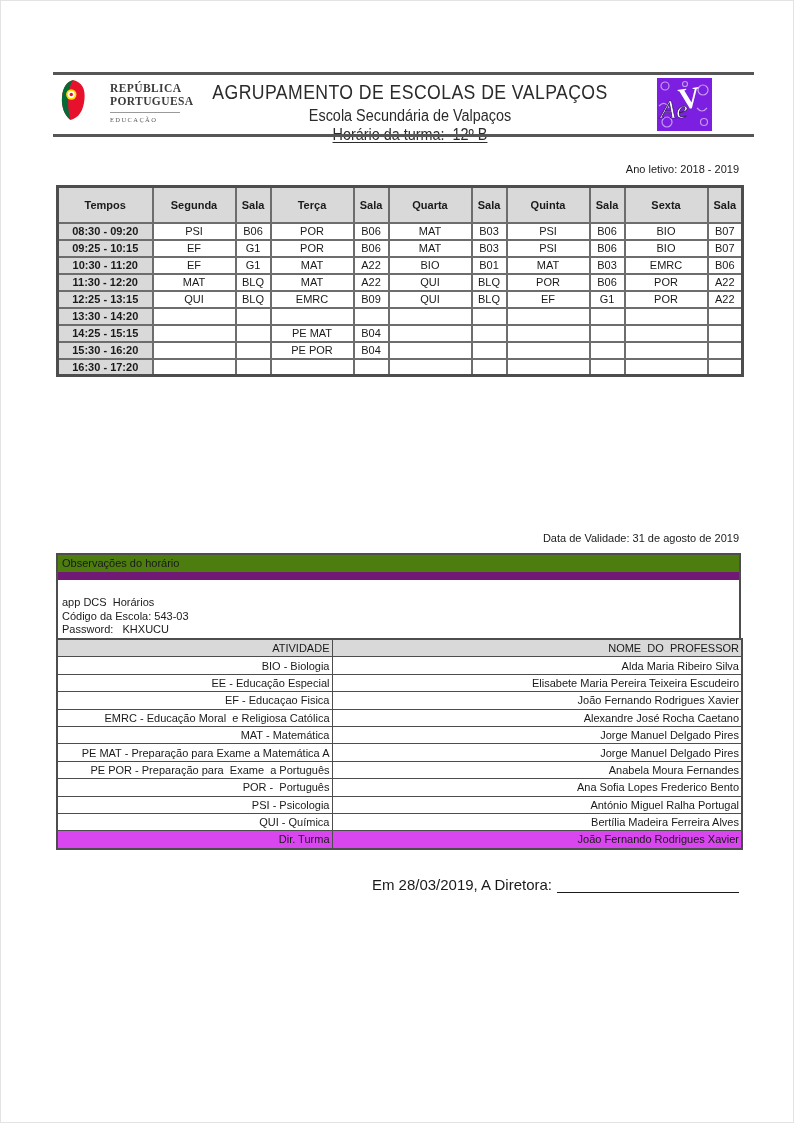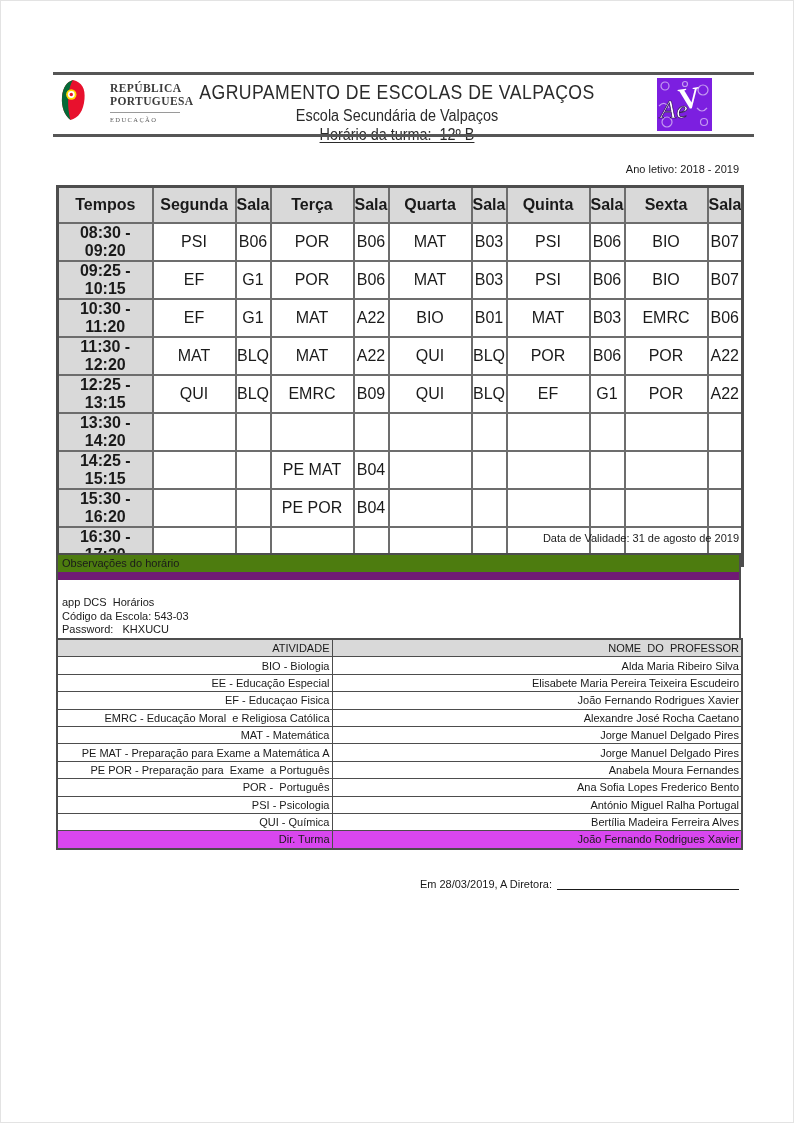--- a/index.html
+++ b/index.html
@@ -18,7 +18,7 @@
   .gov-rule{border:0;border-top:1px solid #9a9a9a;margin:4px 0 3px;width:70px;}
   .gov-sub{font-family:"Liberation Serif",serif;font-size:6.5px;letter-spacing:1.4px;color:#5a5a5a;}
 
-  .titles{position:absolute;left:159px;width:474px;top:79px;text-align:center;color:#2b2b2b;}
+  .titles{position:absolute;left:172px;width:474px;top:79px;text-align:center;color:#2b2b2b;}
   .t1{font-size:20.5px;letter-spacing:.5px;transform:scaleX(.86);white-space:pre;}
   .t2{font-size:16px;margin-top:3px;transform:scaleX(.9);white-space:pre;}
   .t3{font-size:16px;margin-top:1px;transform:scaleX(.9);white-space:pre;}

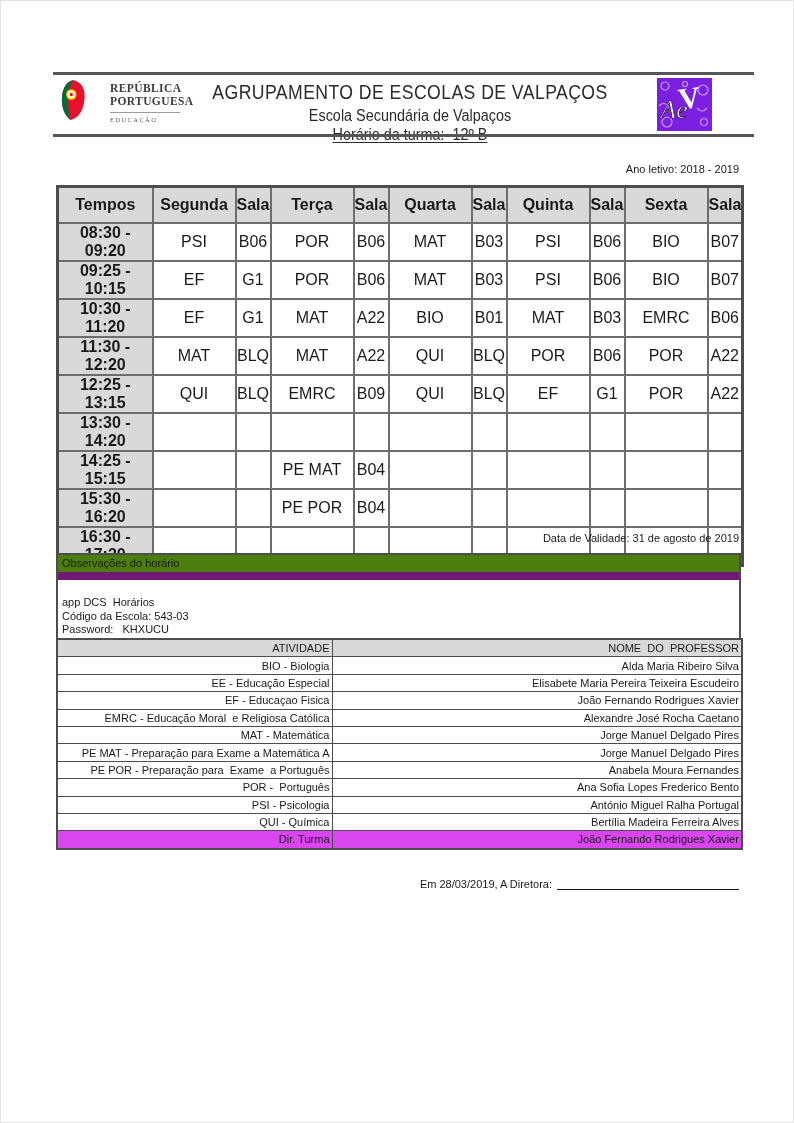--- a/index.html
+++ b/index.html
@@ -32,7 +32,7 @@
 
   
   .timetable{position:absolute;left:55px;top:184px;width:685px;border-collapse:collapse;
-             table-layout:fixed;font-size:16px;border:3px solid #4d4d4d;}
+             table-layout:fixed;font-size:11px;border:3px solid #4d4d4d;}
   .timetable th,.timetable td{border:2px solid #6d6d6d;text-align:center;padding:0;overflow:hidden;}
   .timetable thead tr{height:36px;}
   .timetable tbody tr{height:17px;}

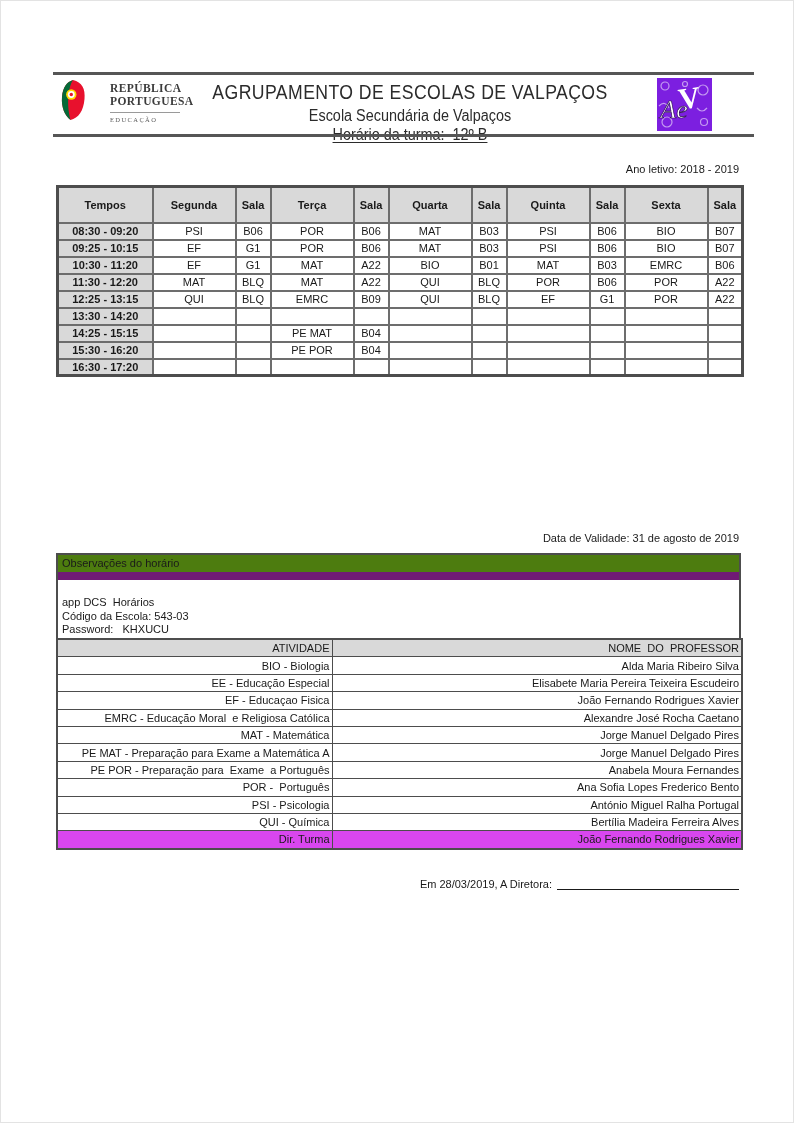--- a/index.html
+++ b/index.html
@@ -56,7 +56,7 @@
   .prof tr.gray-row{background:#d946ef;}
 
   
-  .sign{position:absolute;top:875px;right:54px;font-size:11px;display:flex;align-items:flex-end;padding-left:36px;}
+  .sign{position:absolute;top:875px;right:54px;font-size:15px;display:flex;align-items:flex-end;padding-left:36px;}
   .sign-line{display:inline-block;width:182px;height:13px;border-bottom:1.5px solid #1a1a1a;margin-left:5px;}
 </style>
 </head>

